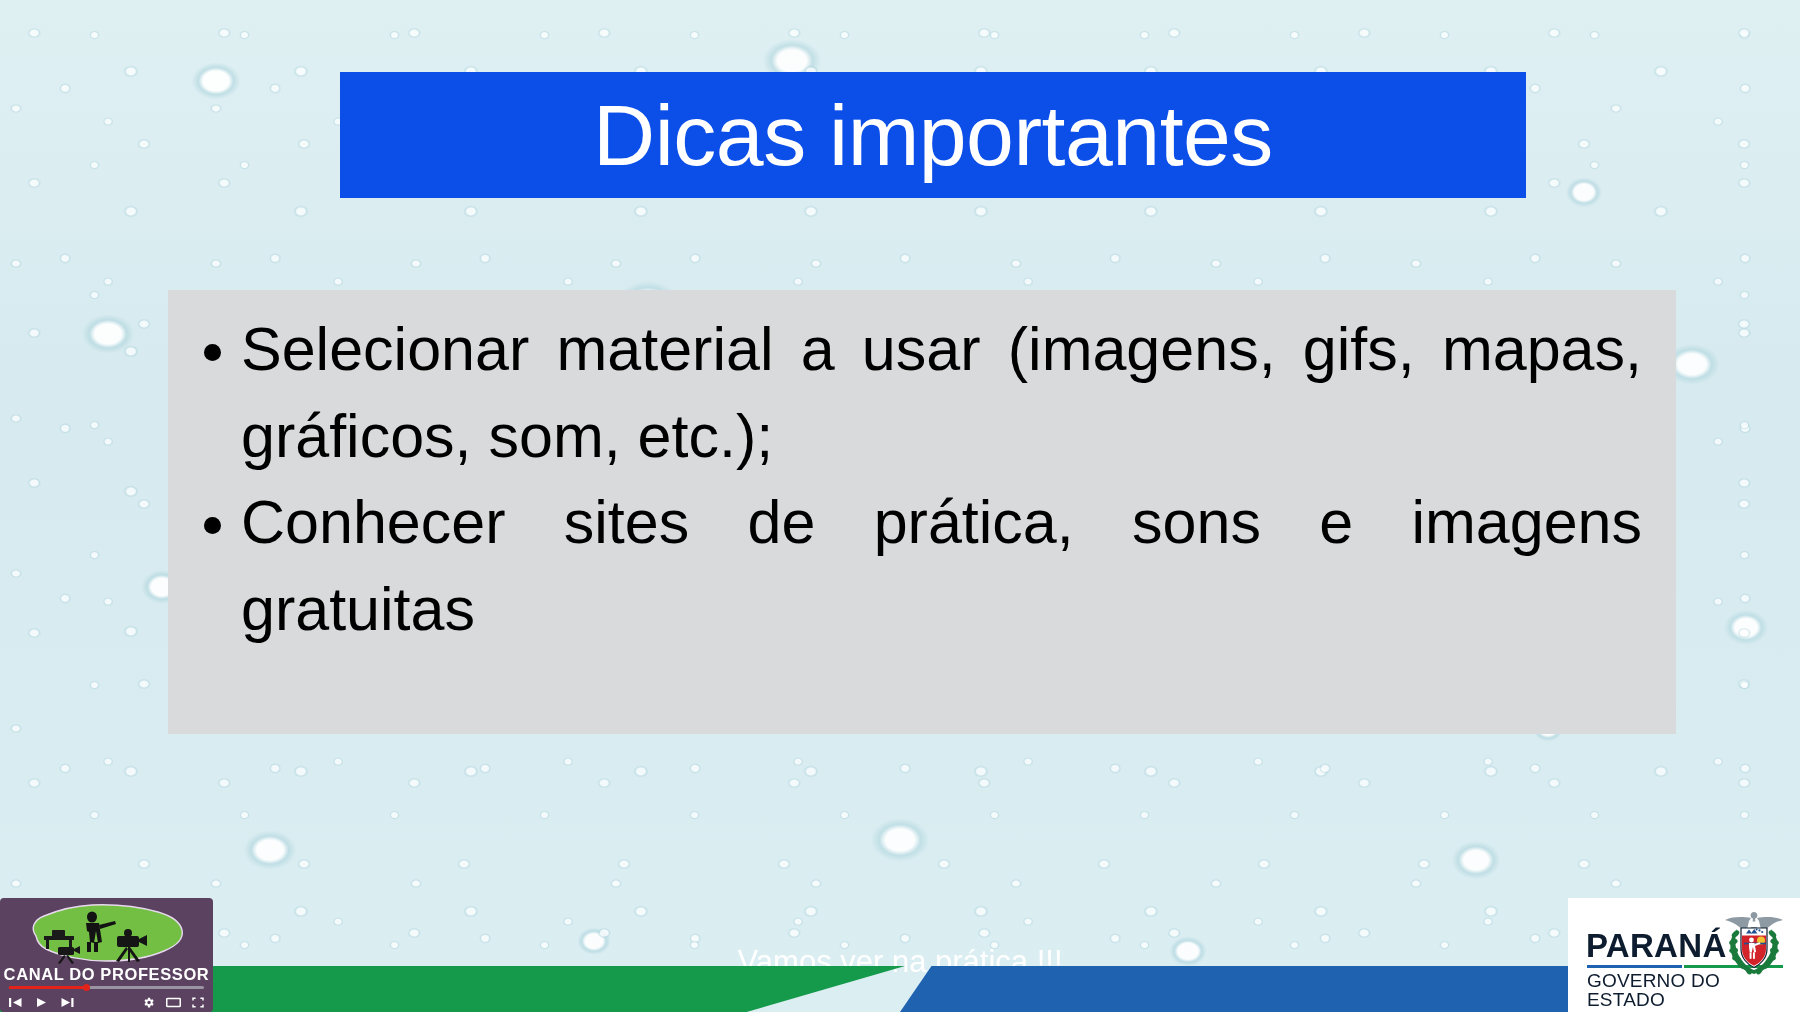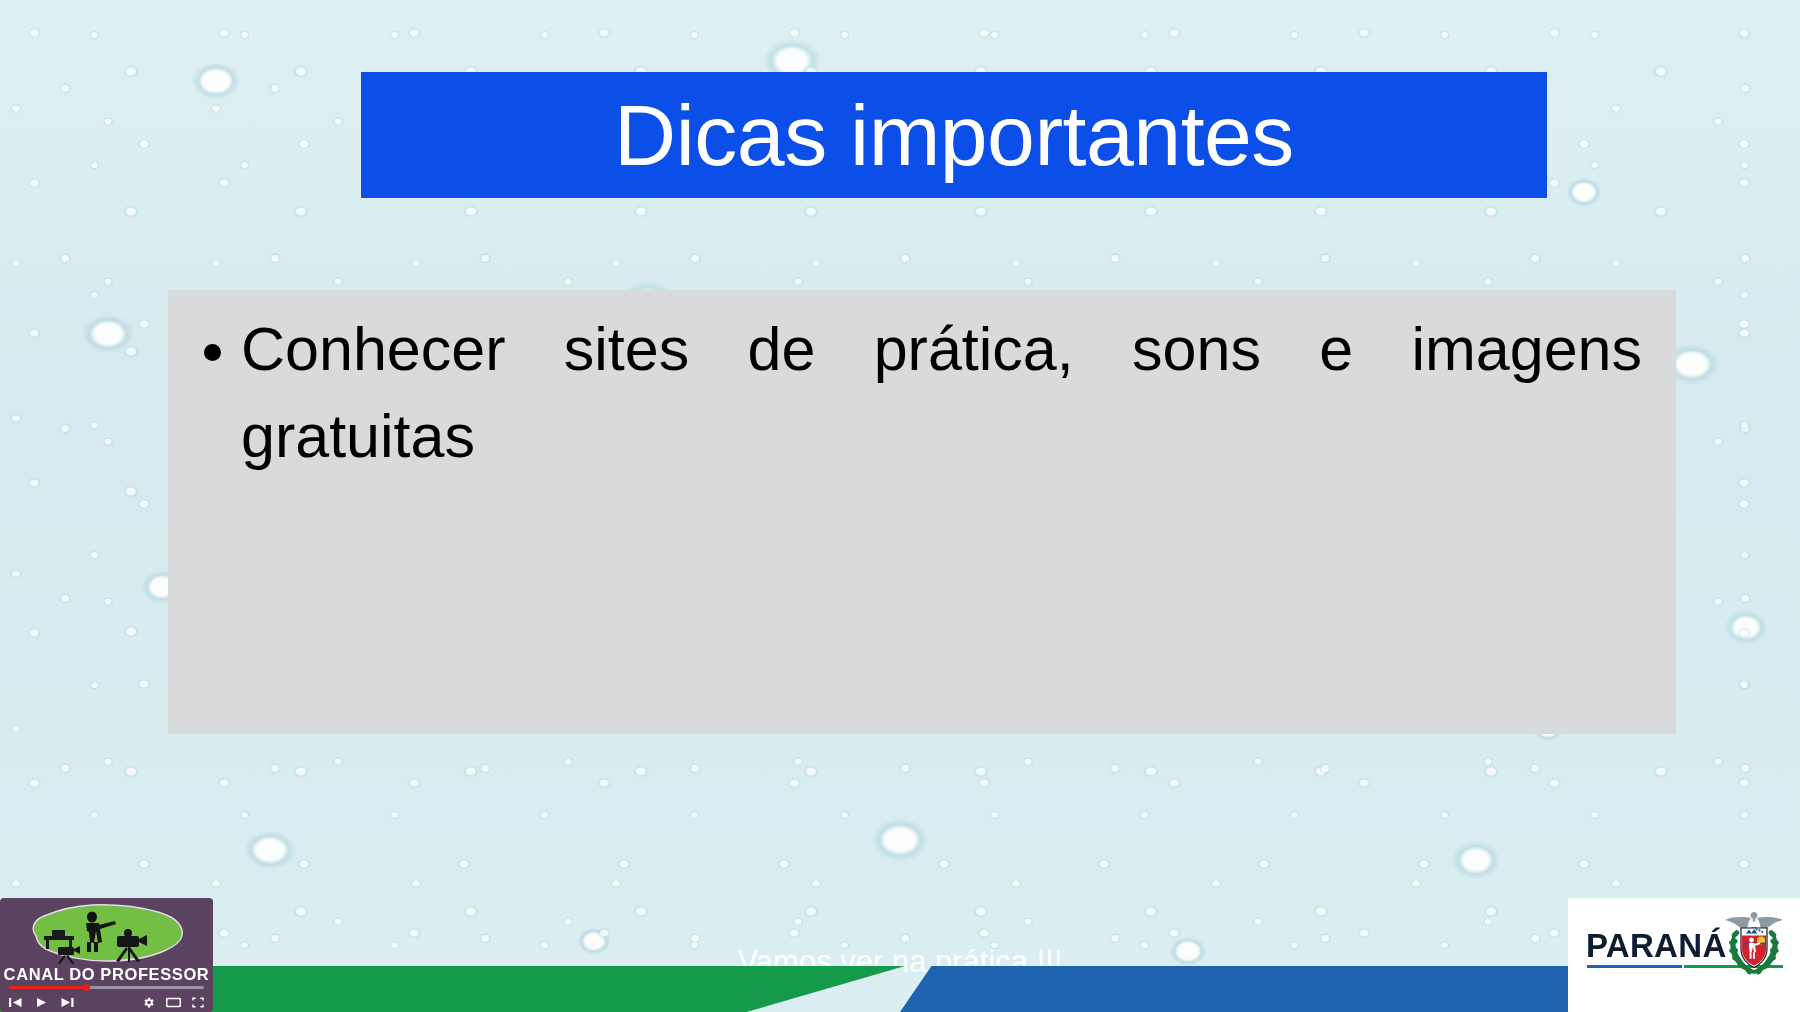--- a/index.html
+++ b/index.html
@@ -78,7 +78,6 @@
     display: flex;
     align-items: center;
     justify-content: center;
-    margin-left: 21px;
   }
   #title-text {
     color: #ffffff;

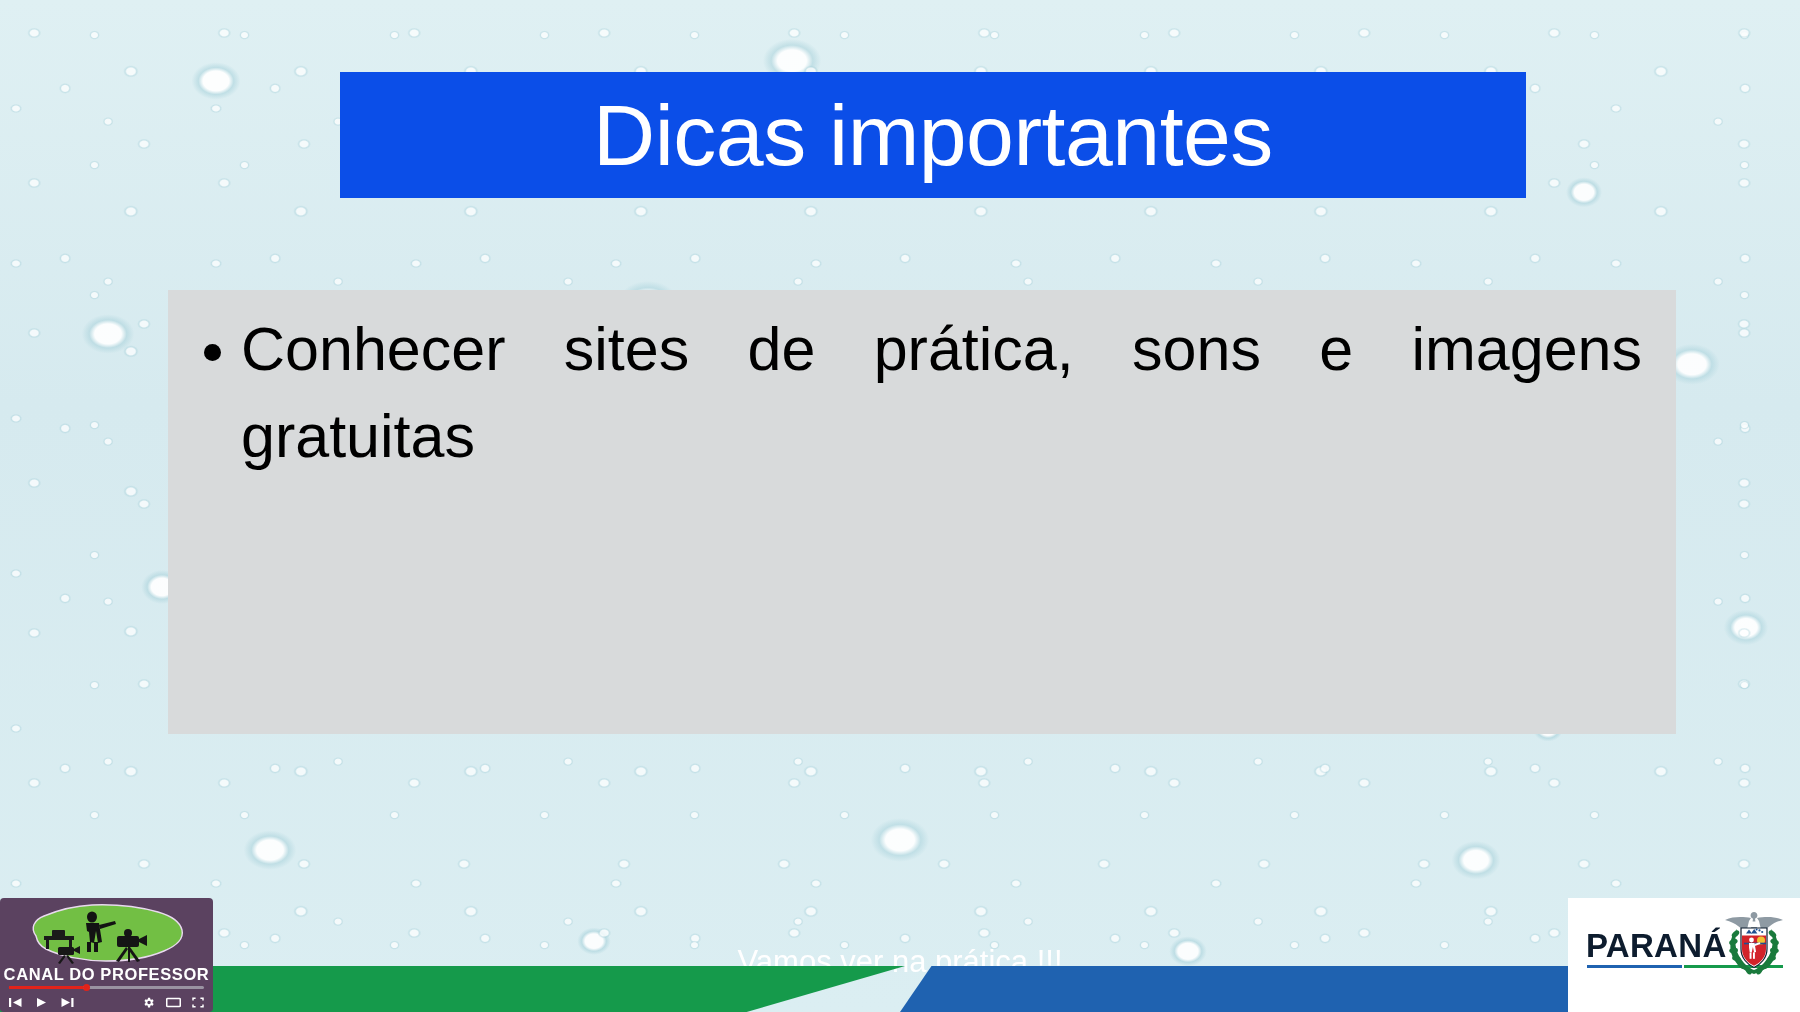--- a/index.html
+++ b/index.html
@@ -300,6 +300,10 @@
 
   <div id="content-box">
 
+    <div class="bullet-row">
+      <span class="bullet-dot"></span>
+      <span class="bullet-text" style="text-align: justify;">Selecionar material a usar (imagens, gifs, mapas, gráficos, som, etc.);</span>
+    </div>
 
     <div class="bullet-row">
       <span class="bullet-dot"></span>

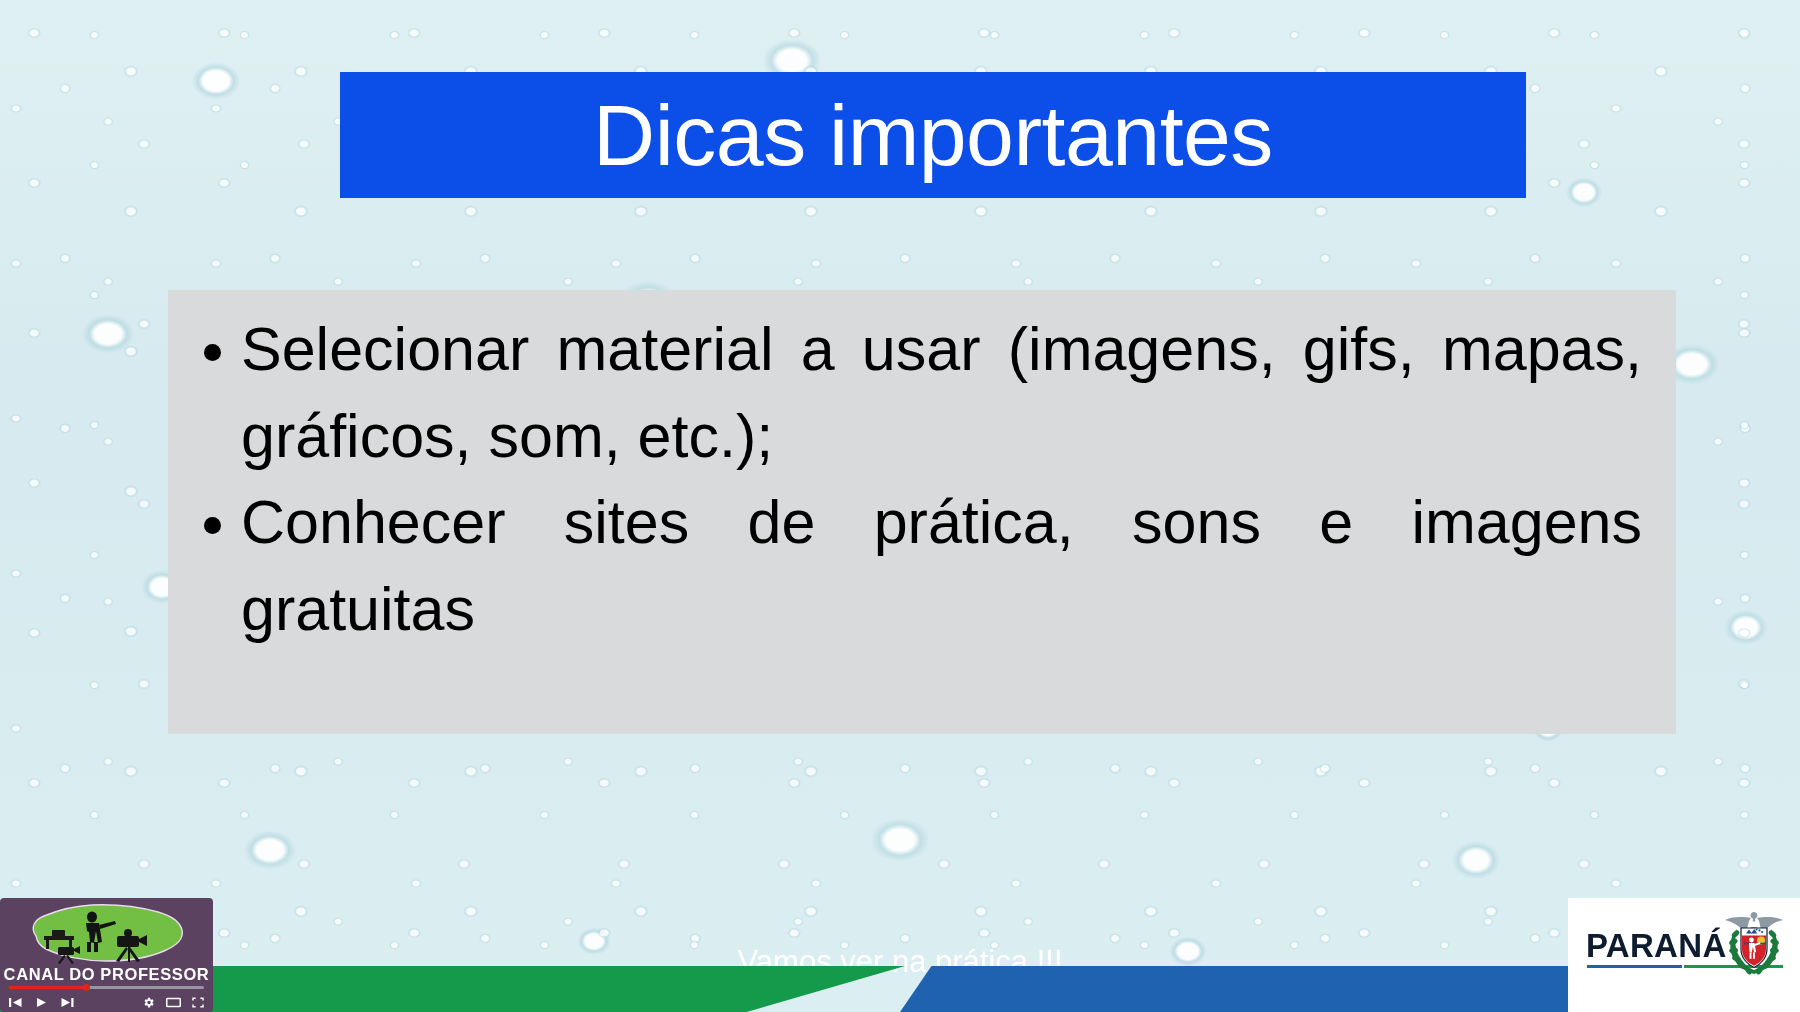--- a/index.html
+++ b/index.html
@@ -418,6 +418,7 @@
         <span id="parana-rule-green"></span>
       </div>
 
+      <div id="parana-sub">GOVERNO DO ESTADO</div>
 
       <div id="parana-crest">
         <svg viewBox="0 0 72 72" width="72" height="72" xmlns="http://www.w3.org/2000/svg">

